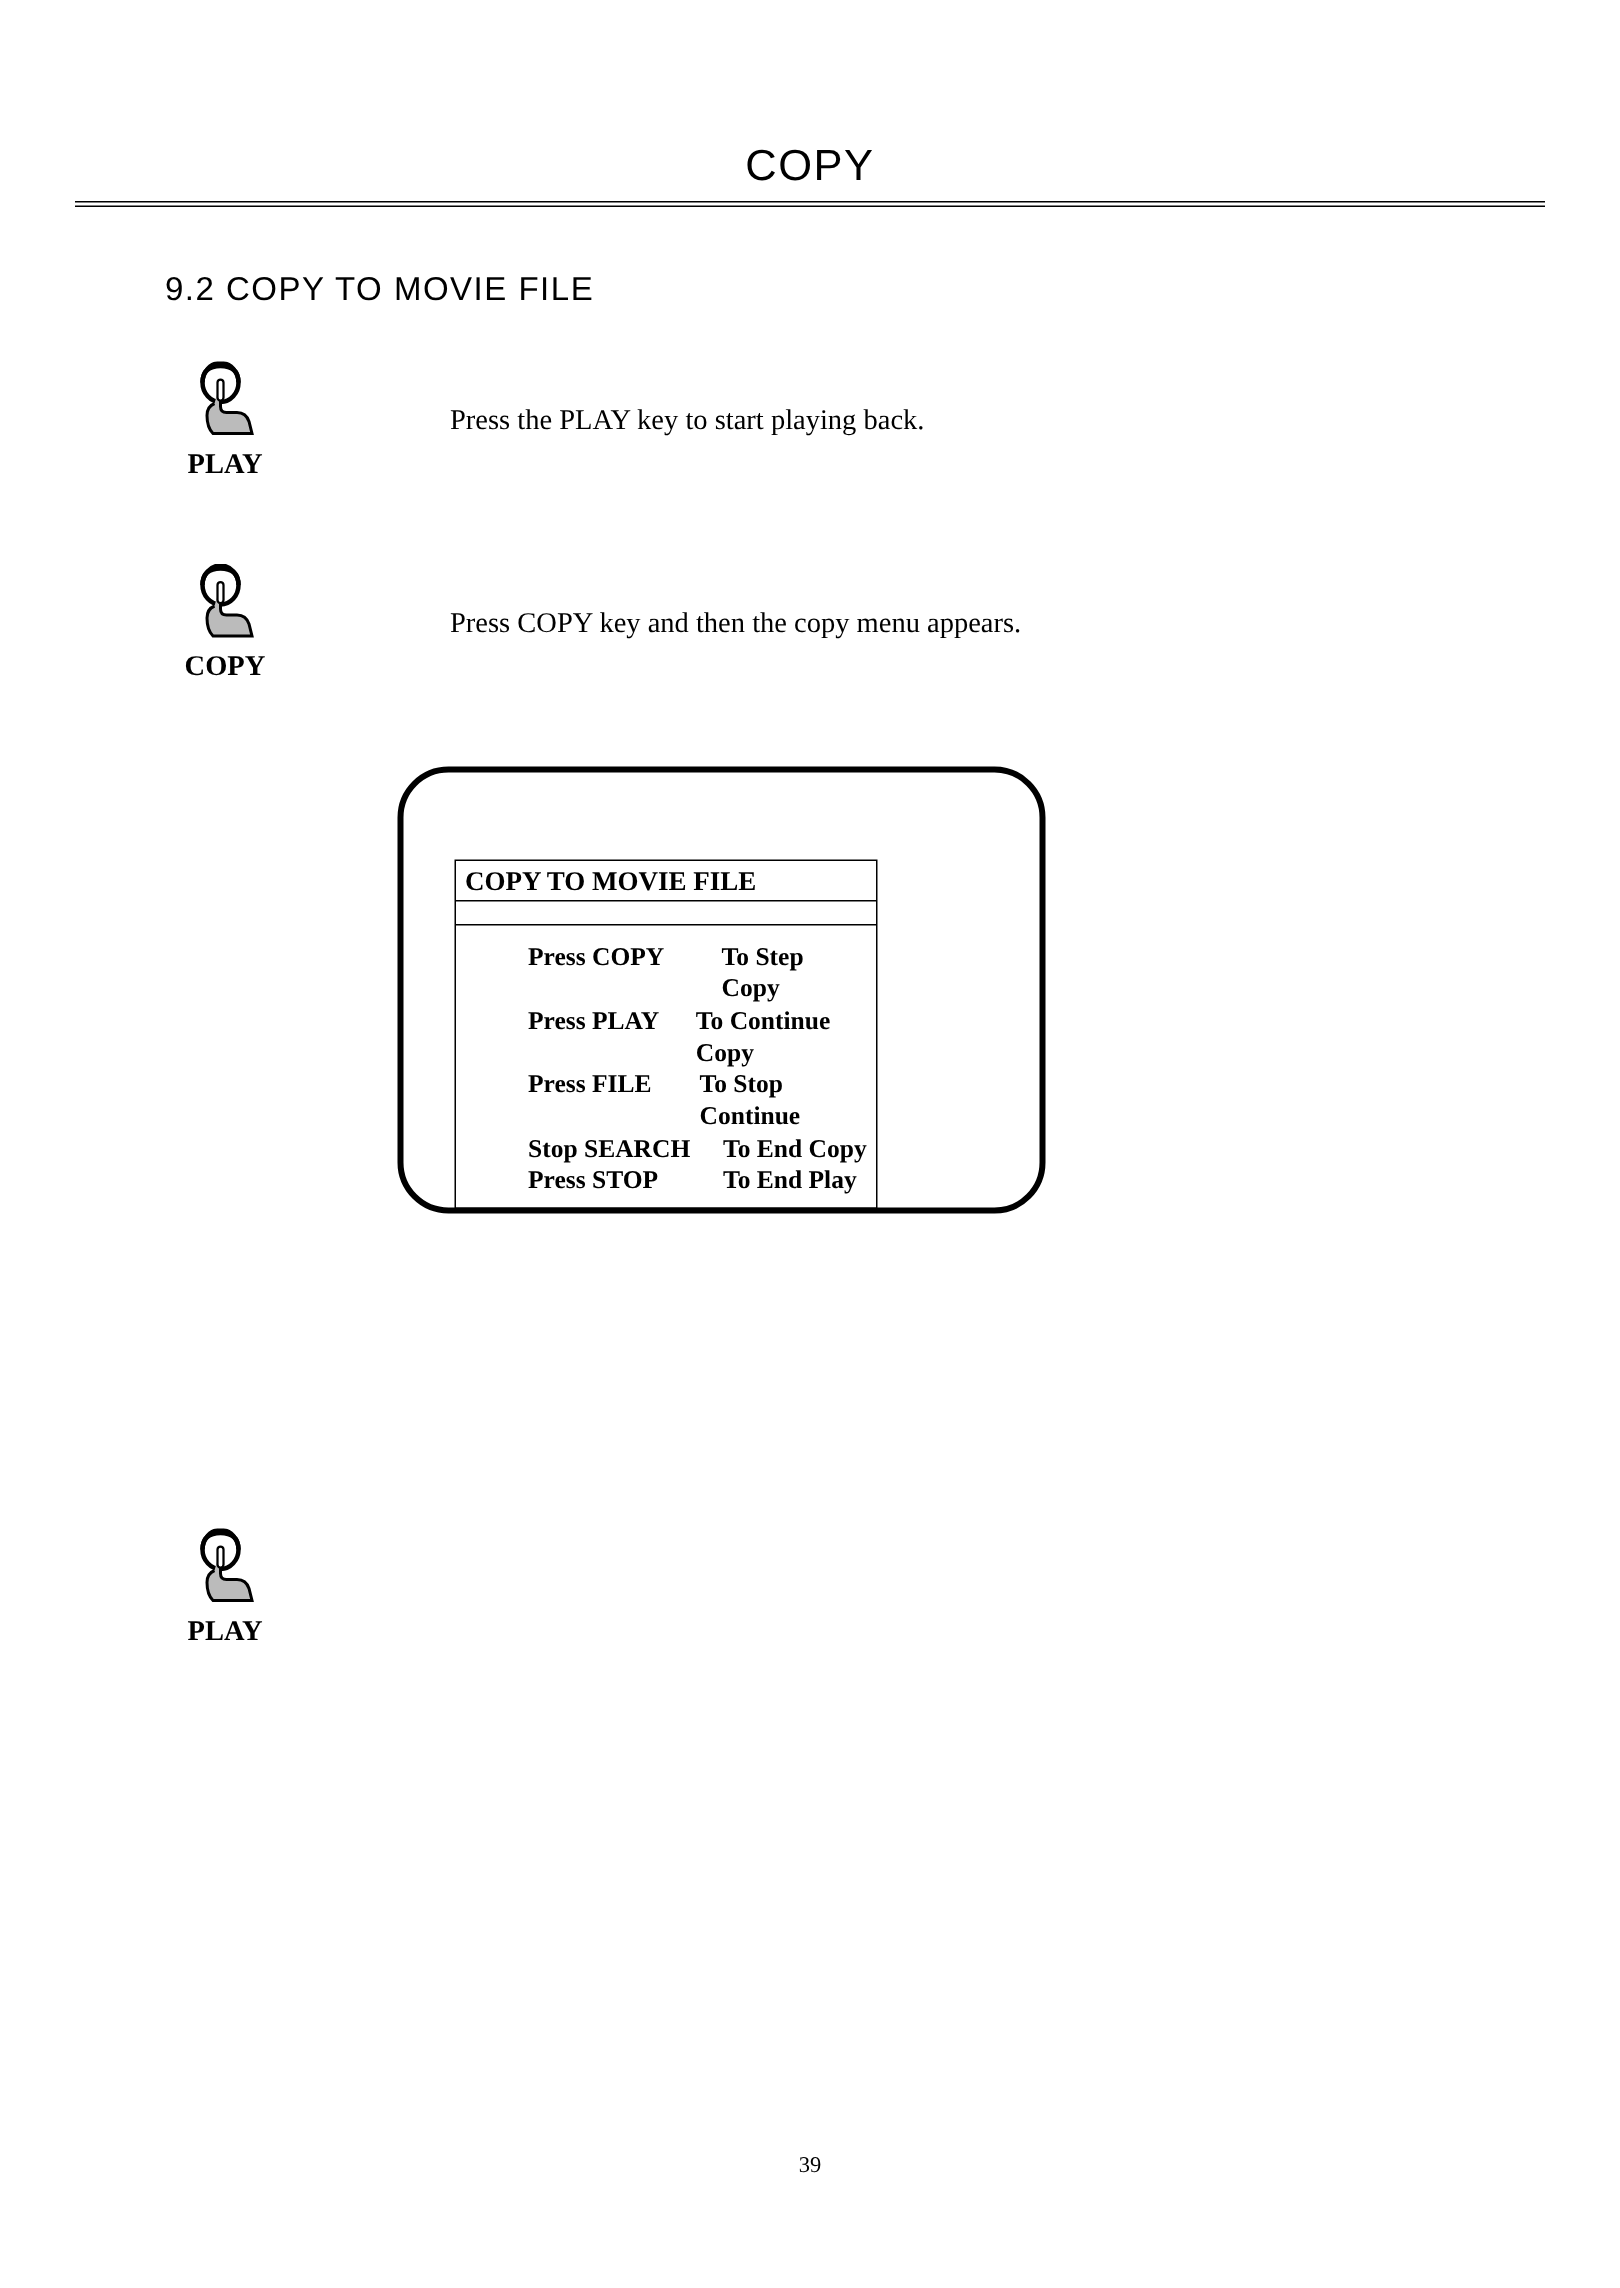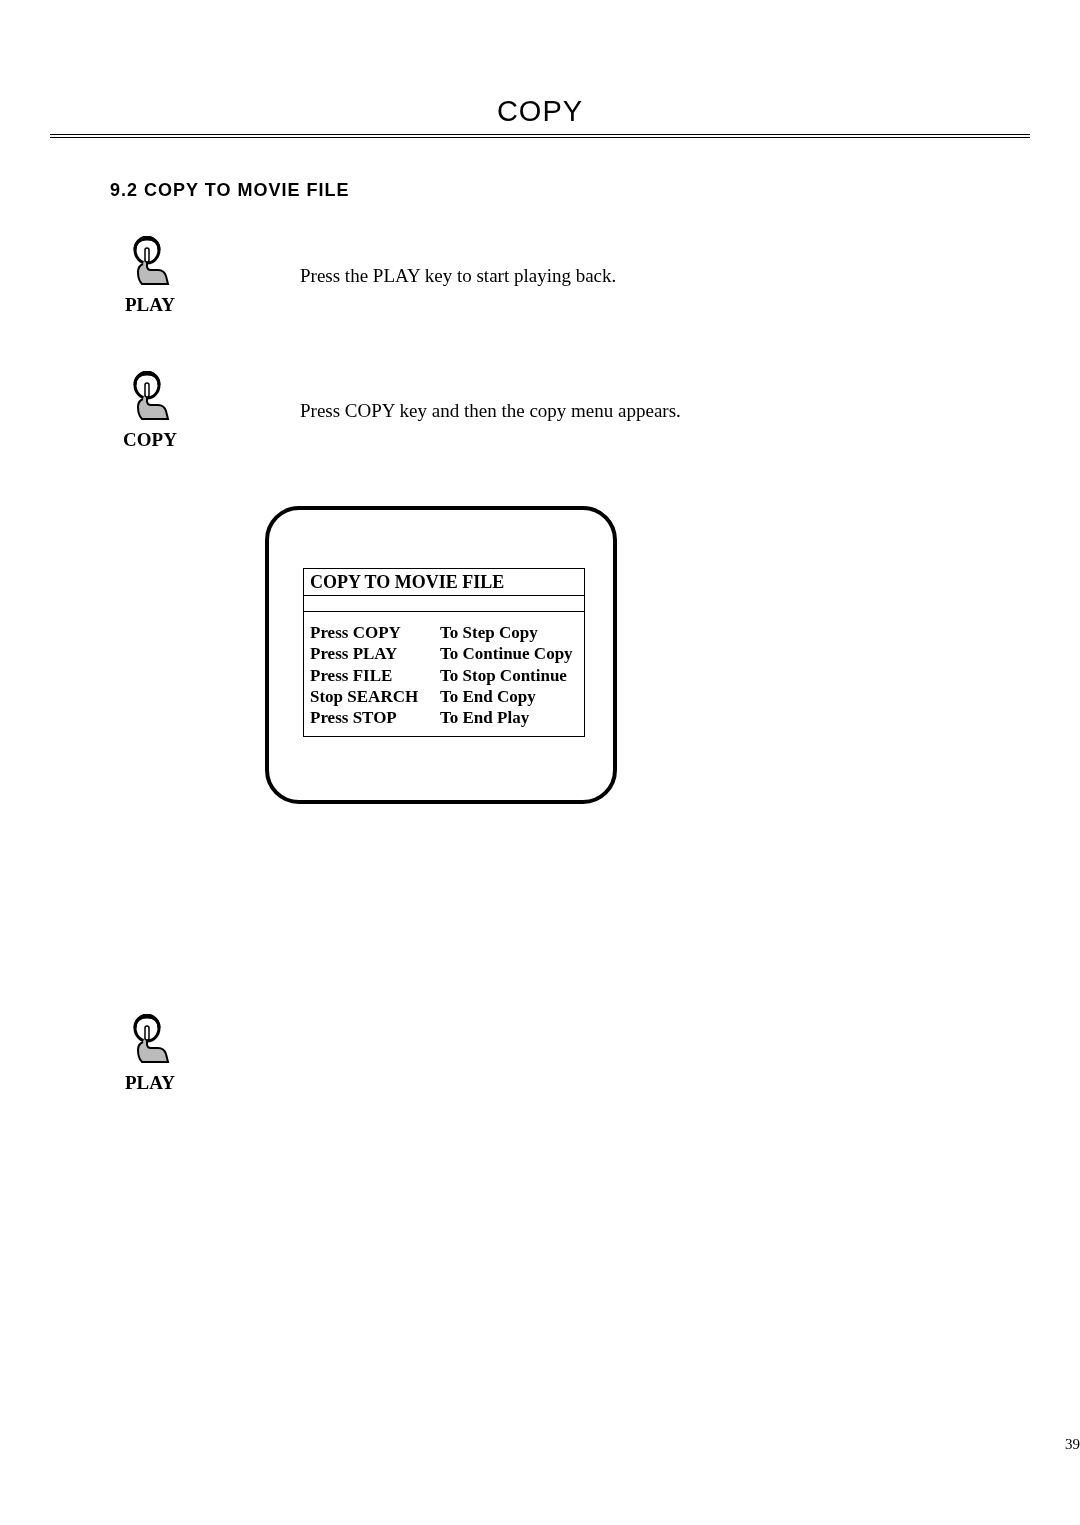--- a/index.html
+++ b/index.html
@@ -33,9 +33,9 @@
     }
     .section-heading {
       font-family: Arial, Helvetica, sans-serif;
-      font-size: 18px;
+      font-size: 22px;
       letter-spacing: 1px;
-      font-weight: 700;
+      font-weight: 400;
       margin-bottom: 35px;
     }
     .step {

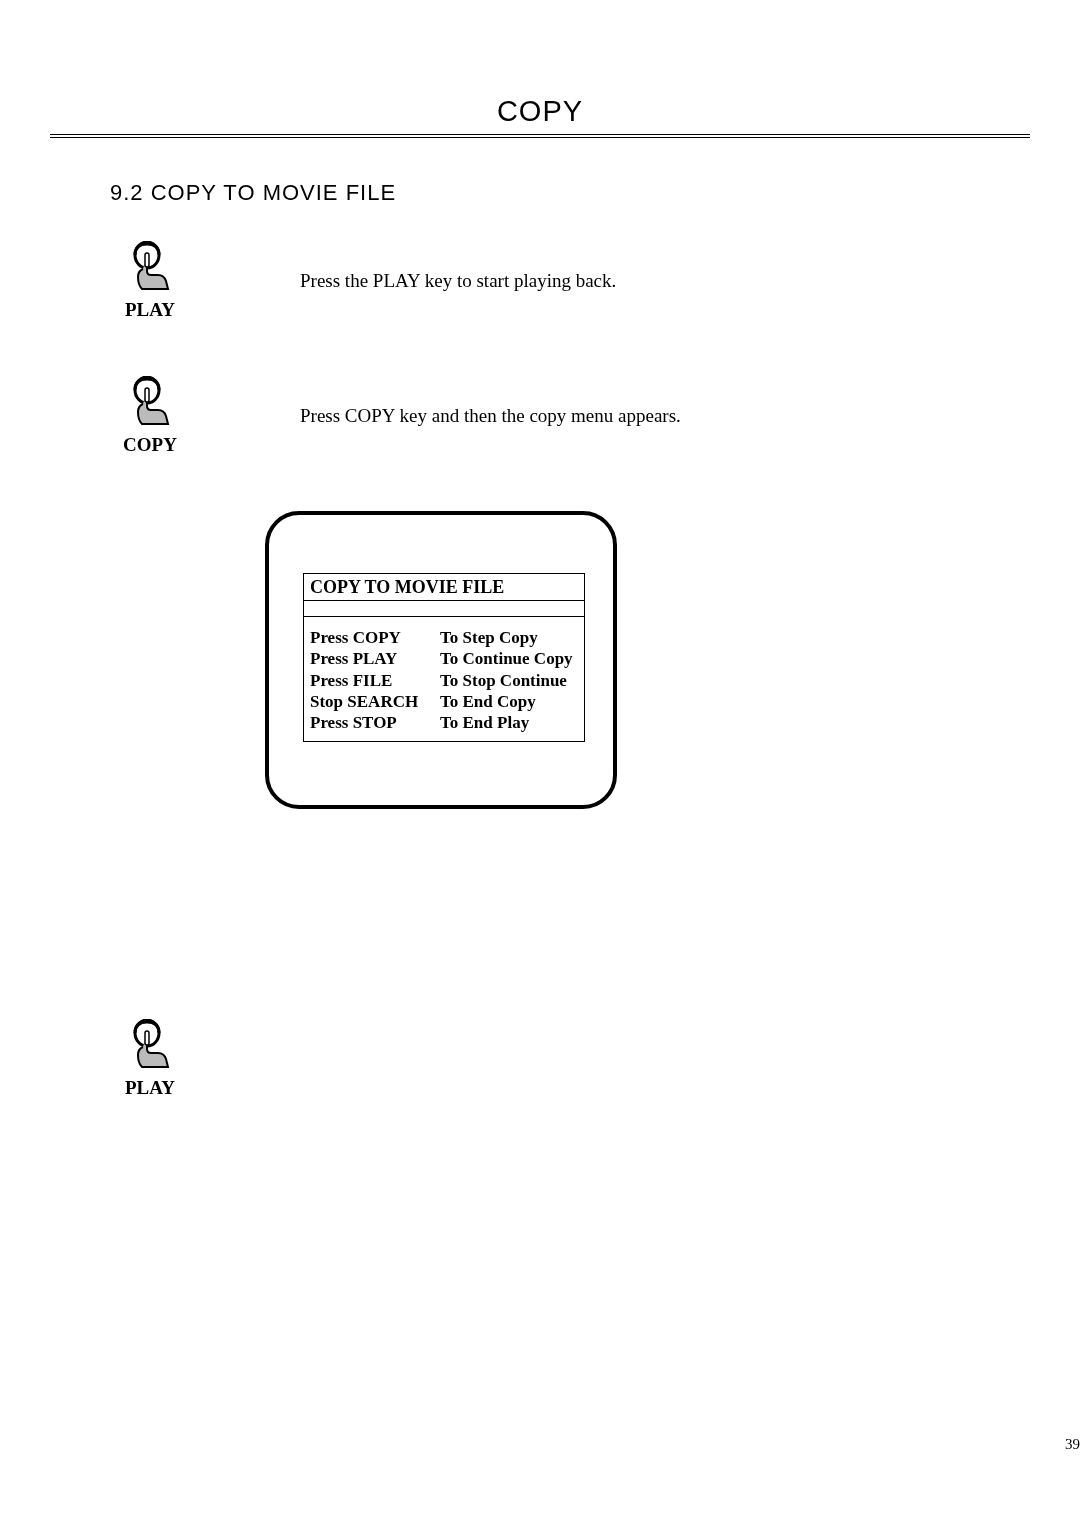--- a/index.html
+++ b/index.html
@@ -65,7 +65,7 @@
       margin: 30px 0 0 155px;
     }
     .menu-box {
-      width: 352px;
+      width: 432px;
       height: 298px;
       border: 4px solid #000;
       border-radius: 34px;

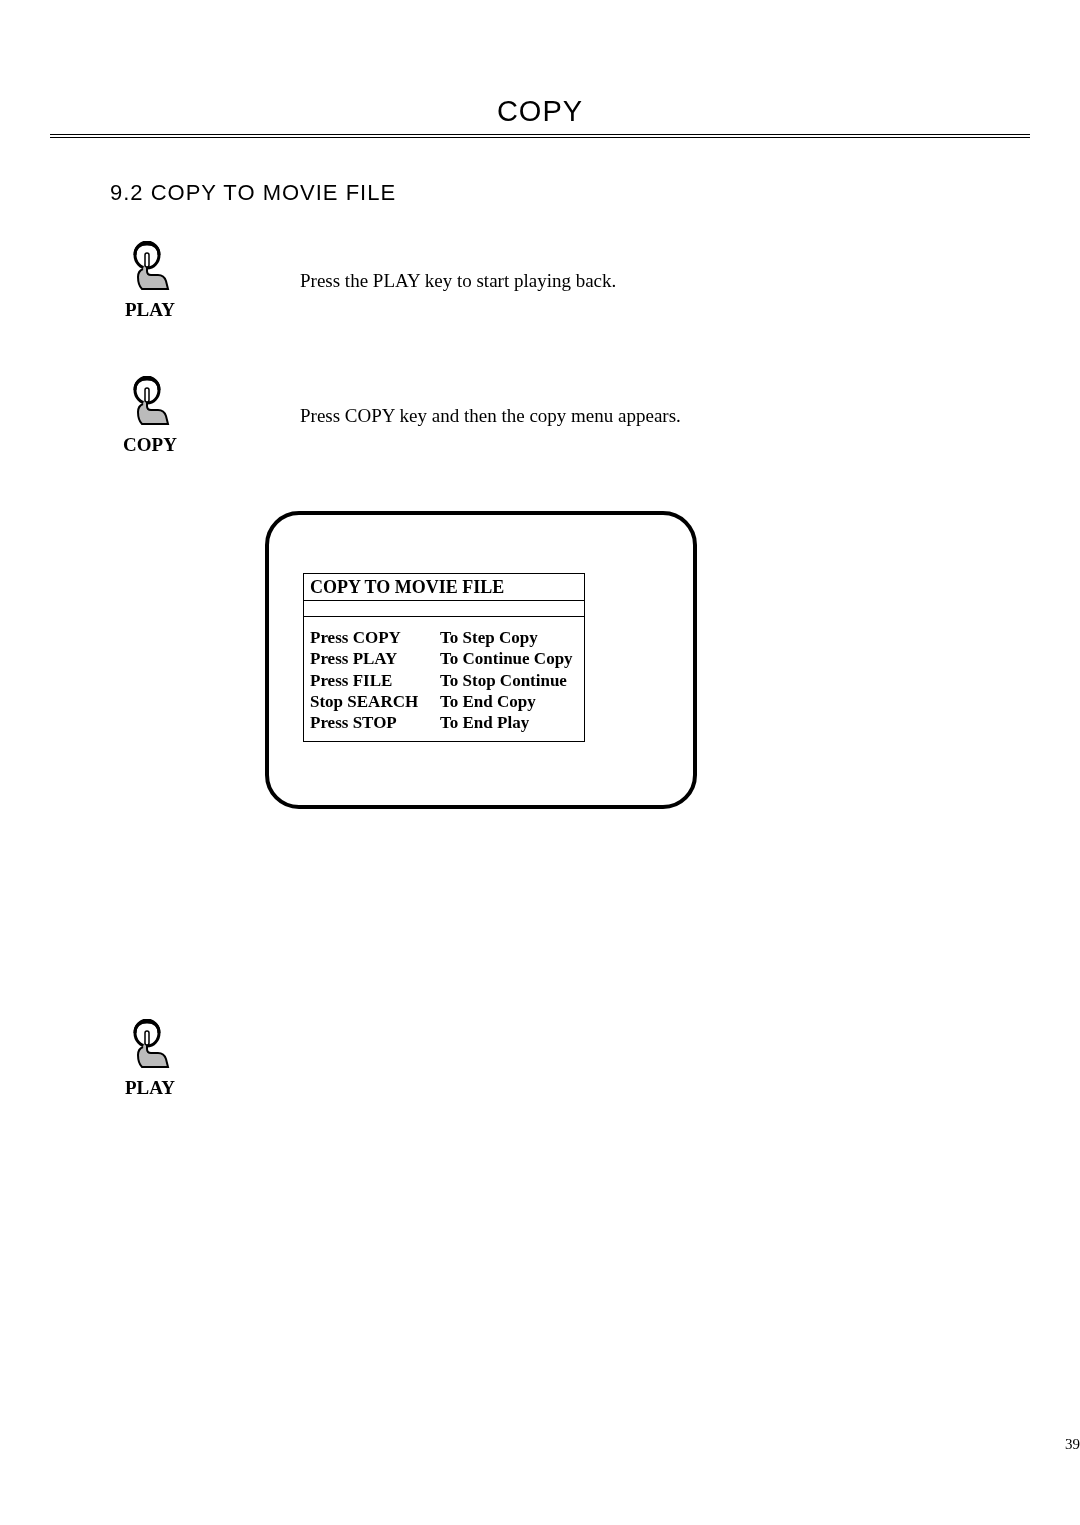--- a/index.html
+++ b/index.html
@@ -94,7 +94,7 @@
       font-size: 17px;
       line-height: 1.25;
     }
-    .menu-key { width: 130px; }
+    .menu-key { width: 130px; margin-left: 42px; }
     .menu-act { }
     .step-bottom {
       margin-top: 210px;

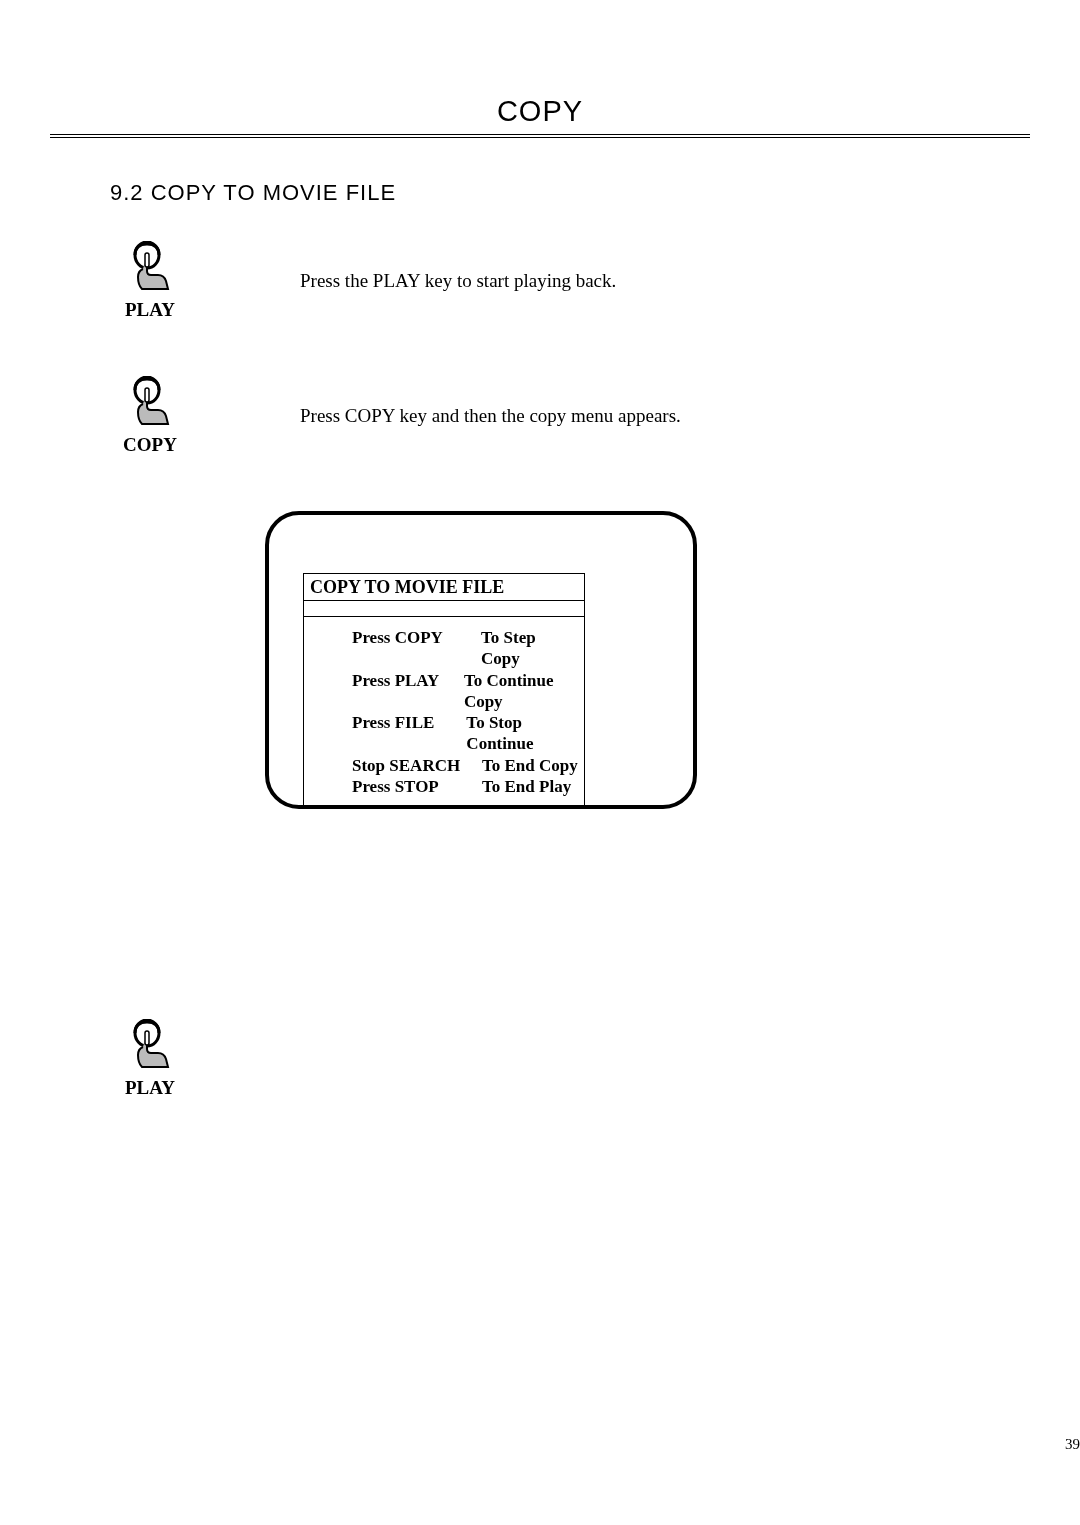--- a/index.html
+++ b/index.html
@@ -104,7 +104,7 @@
       bottom: 72px;
       left: 0;
       right: 0;
-      text-align: right;
+      text-align: center;
       font-size: 15px;
     }
   </style>

